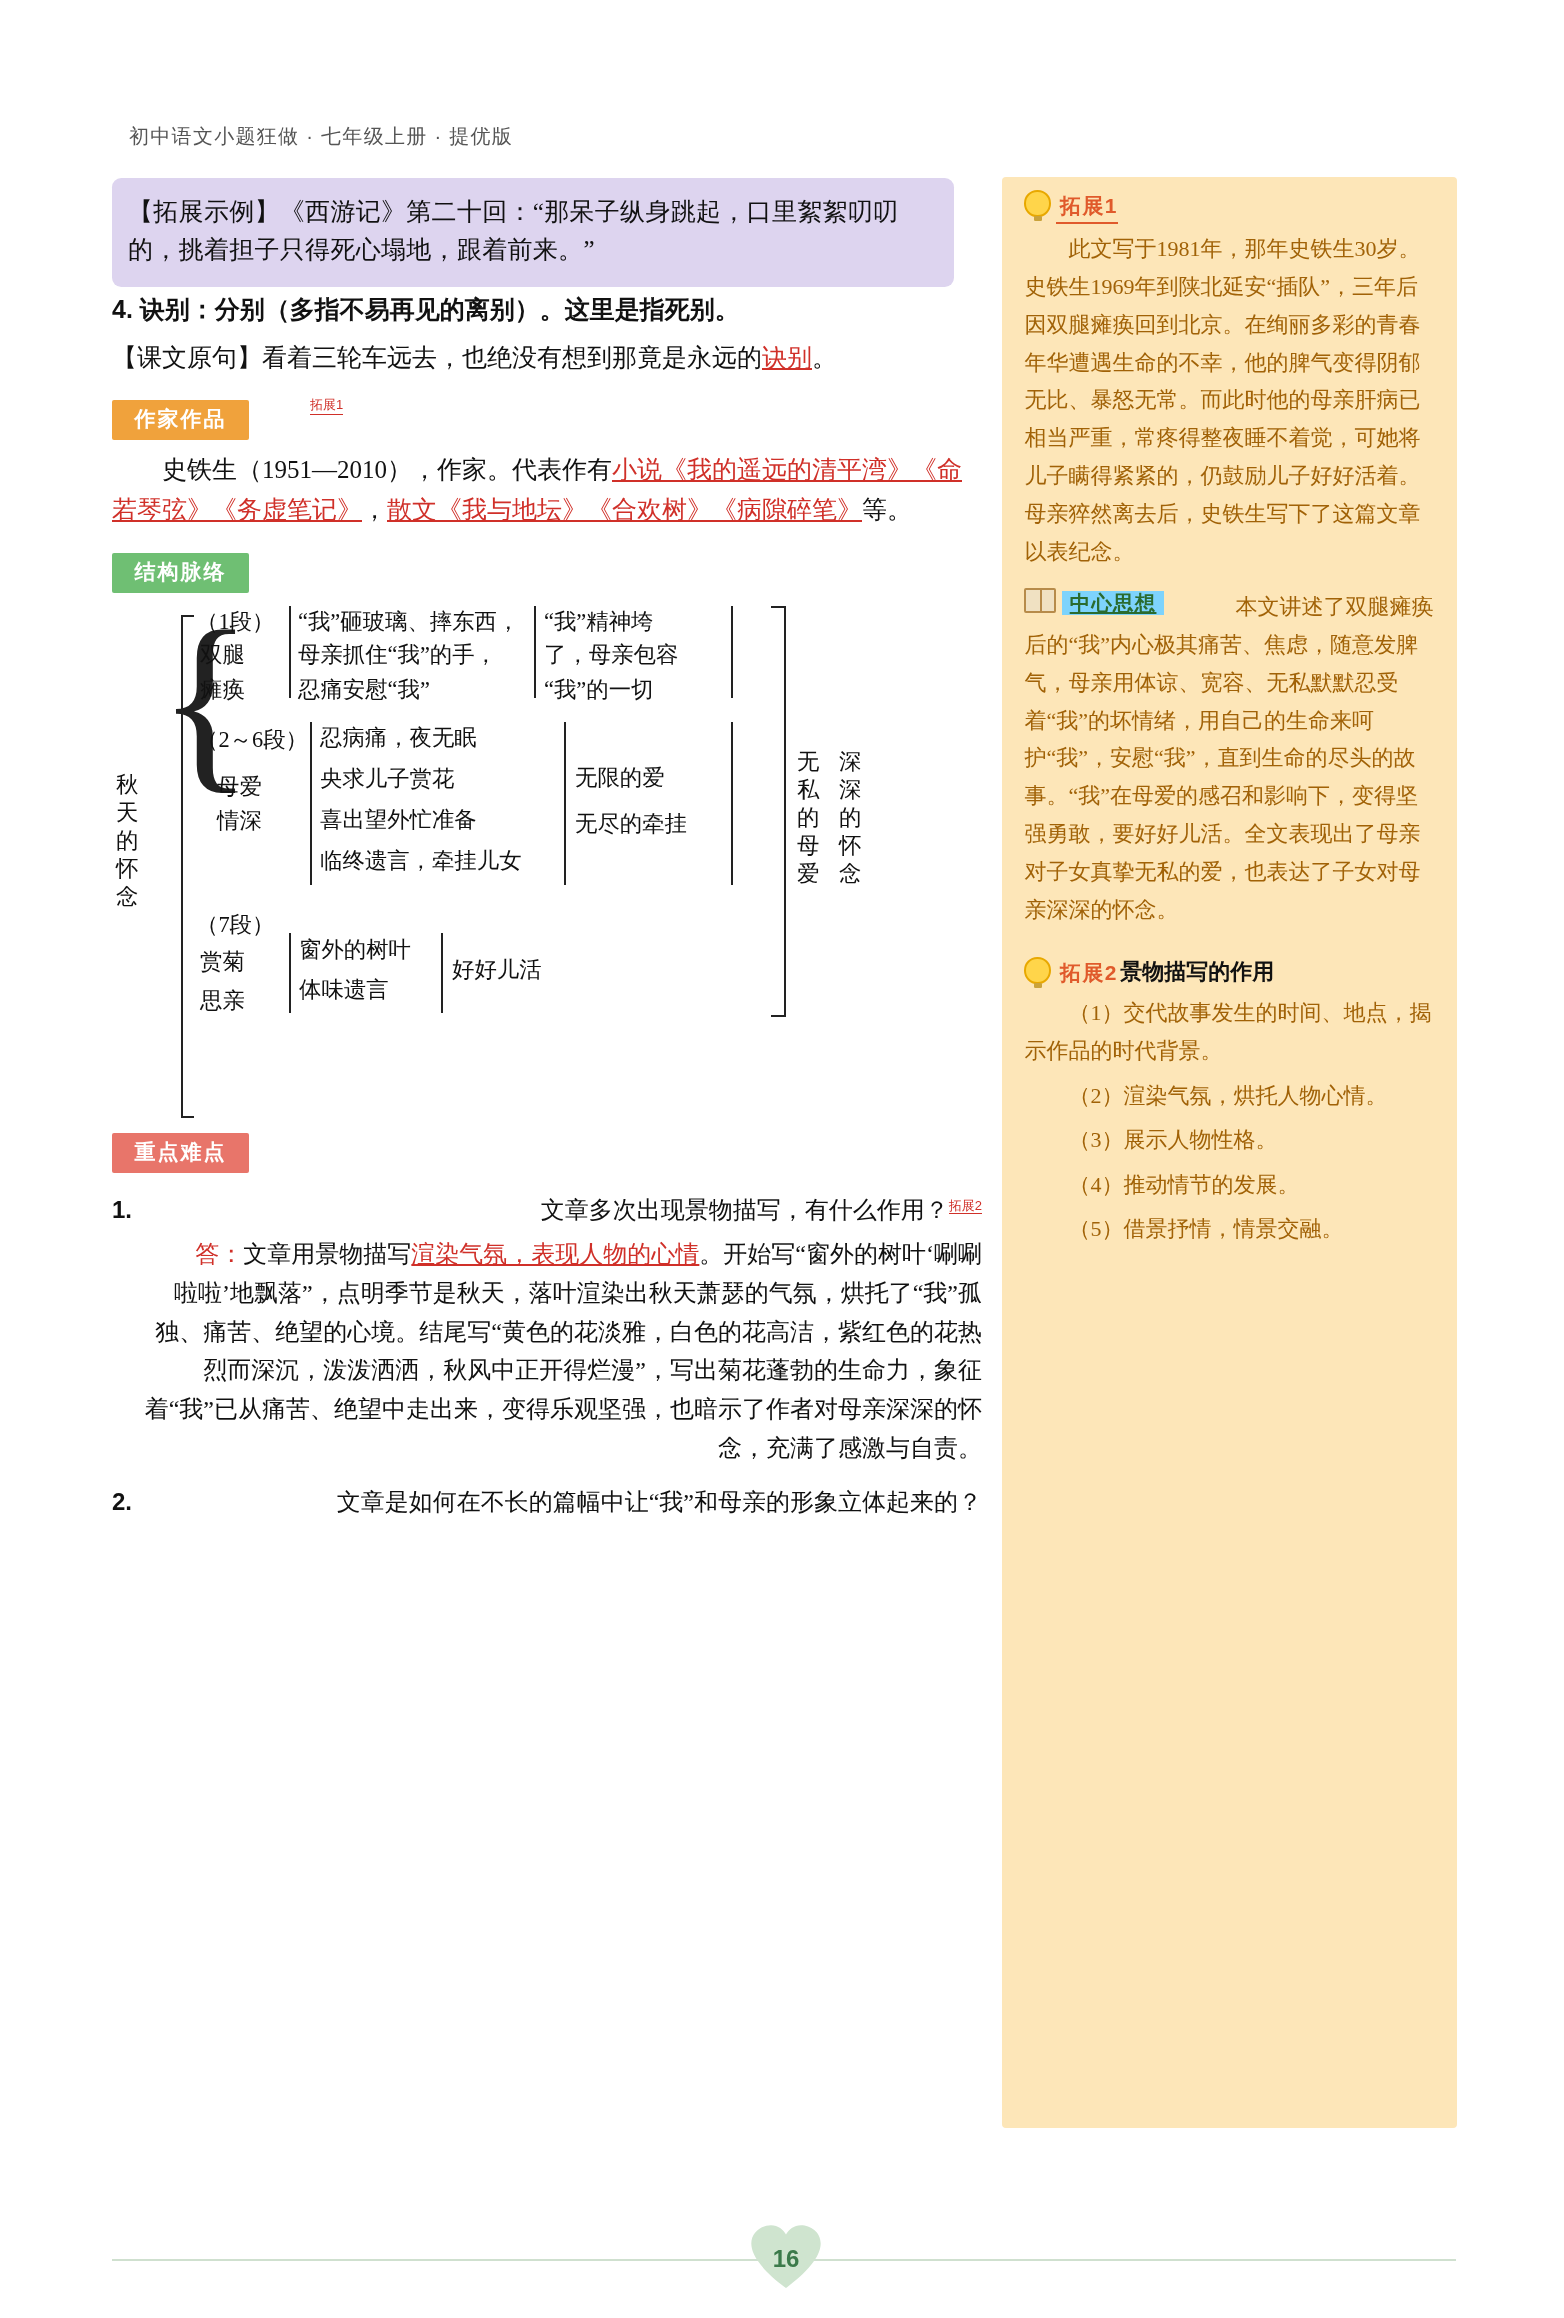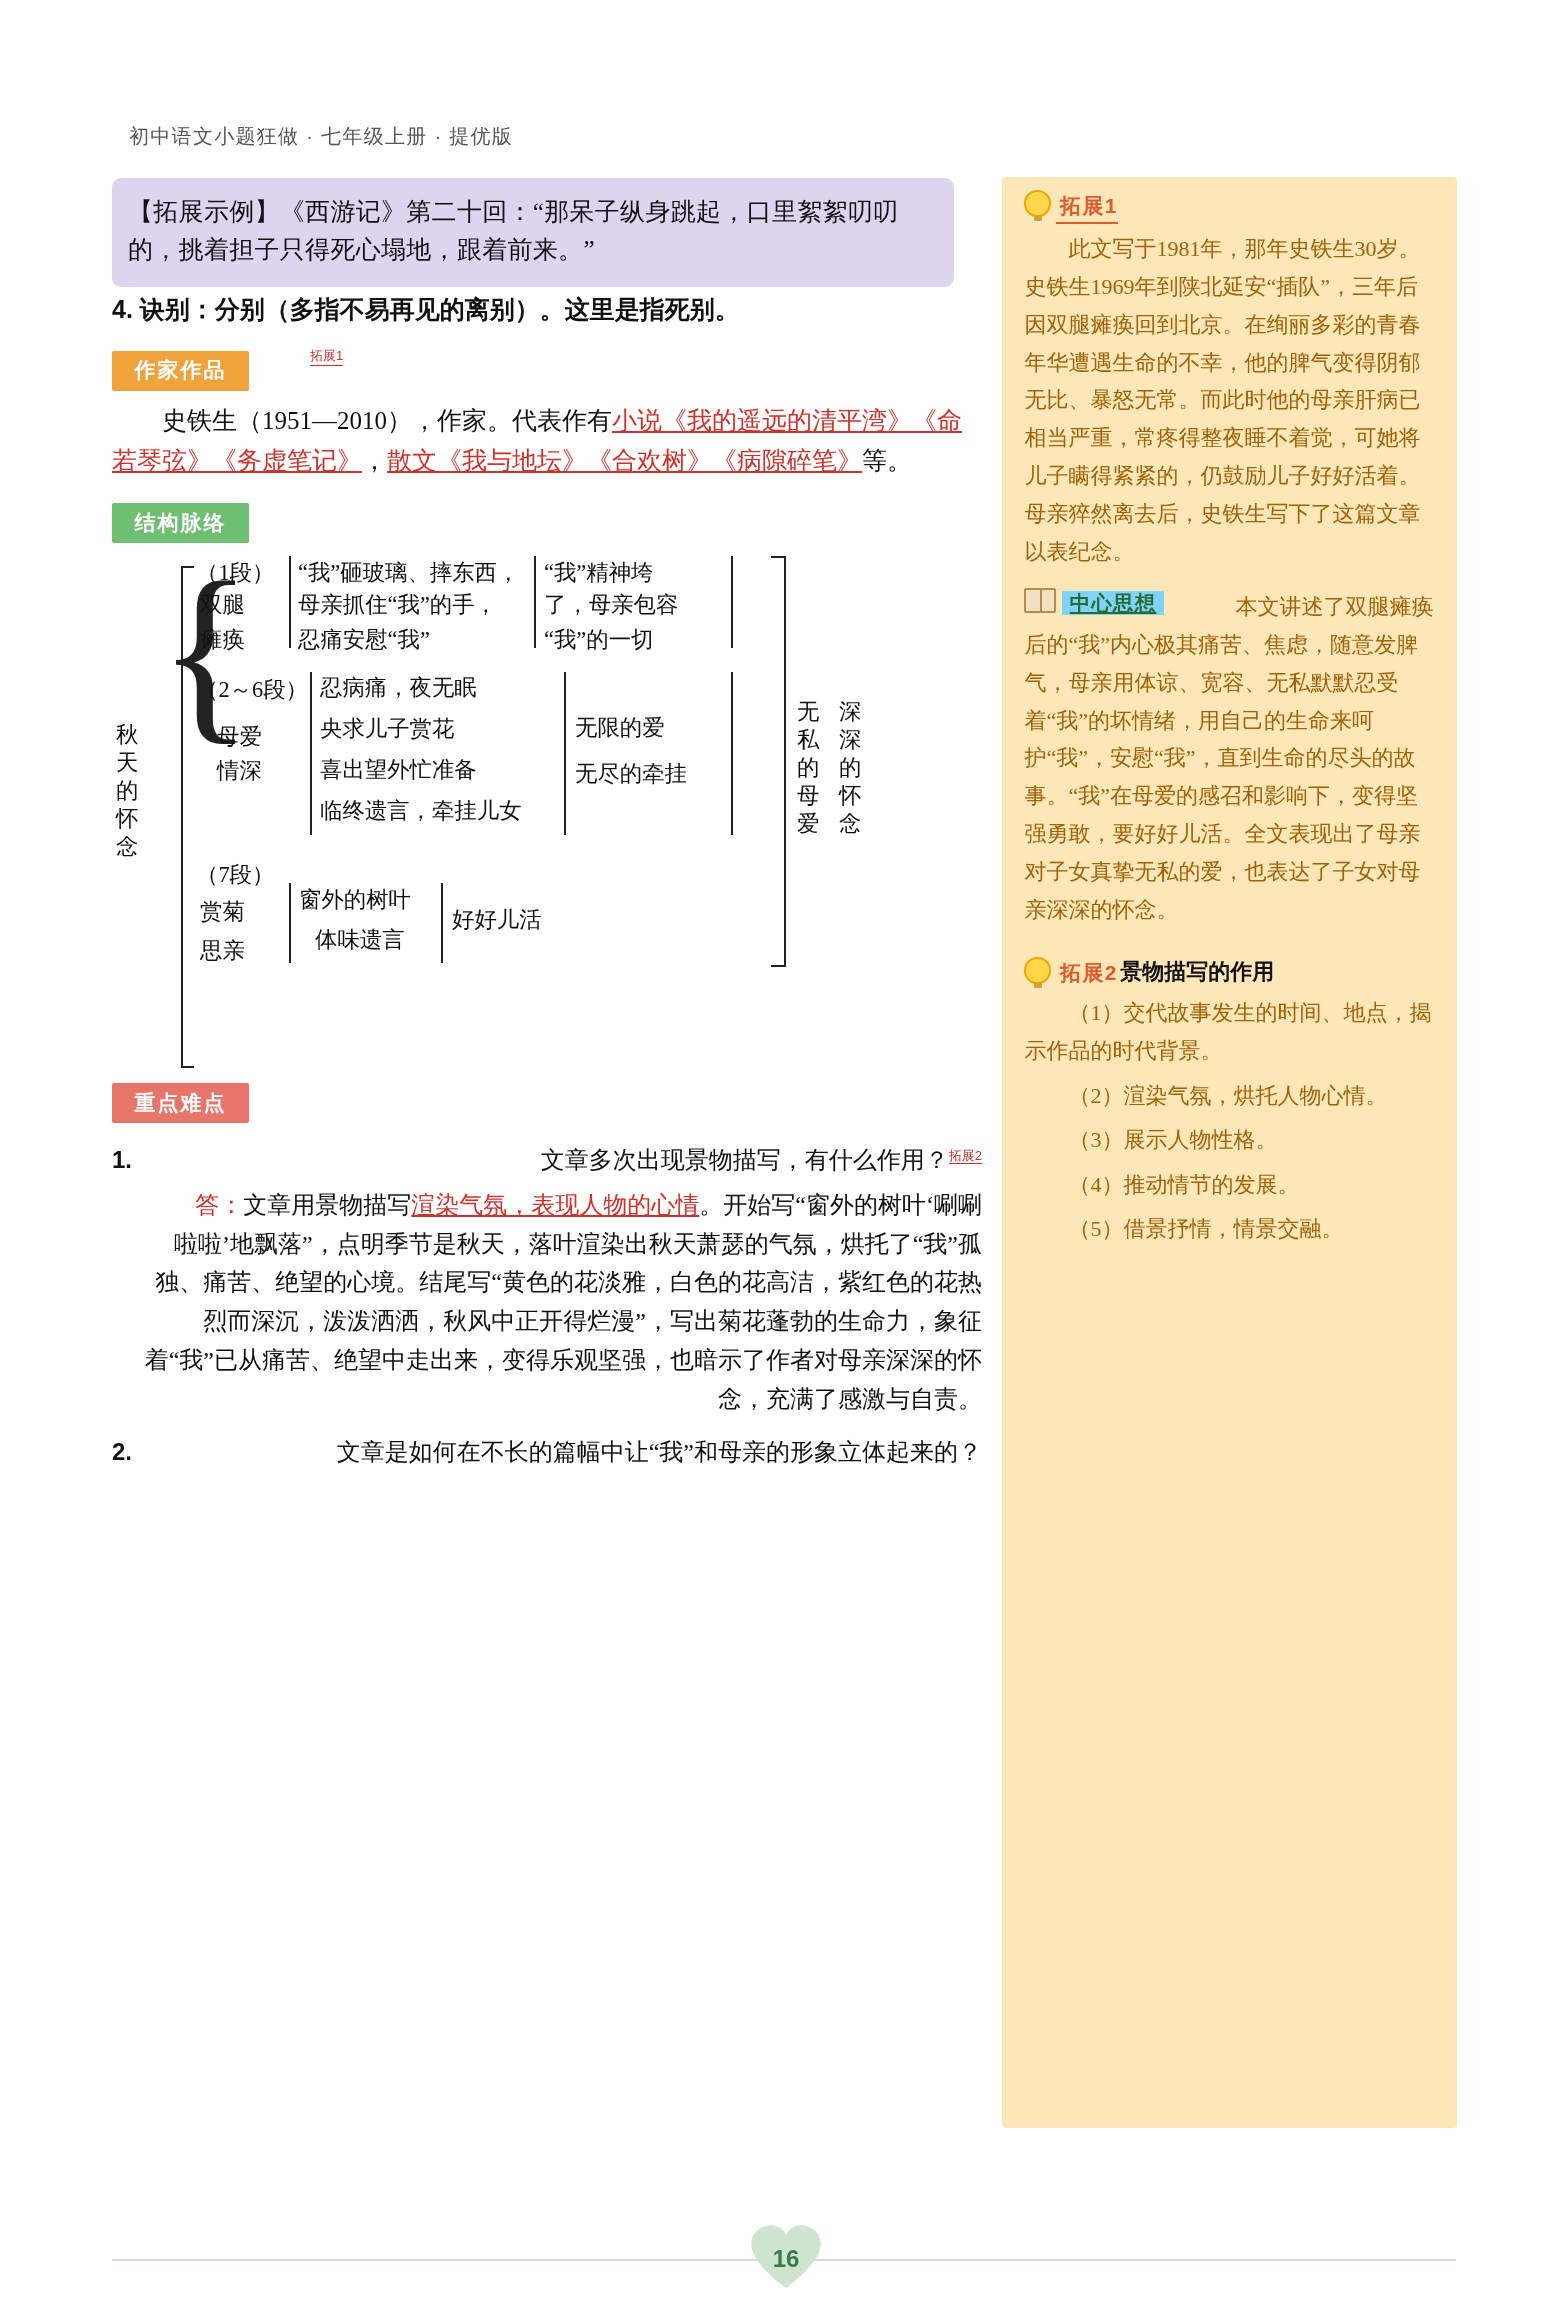--- a/index.html
+++ b/index.html
@@ -149,6 +149,9 @@
       <span>诀别：分别（多指不易再见的离别）。这里是指死别。</span>
     </div>
 
+    <div class="para">
+      <span>【课文原句】</span><span>看着三轮车远去，也绝没有想到那竟是永远的</span><span class="u-red">诀别</span><span>。</span>
+    </div>
 
     <div class="tagwrap">
       <span class="tag tag-orange">作家作品</span>

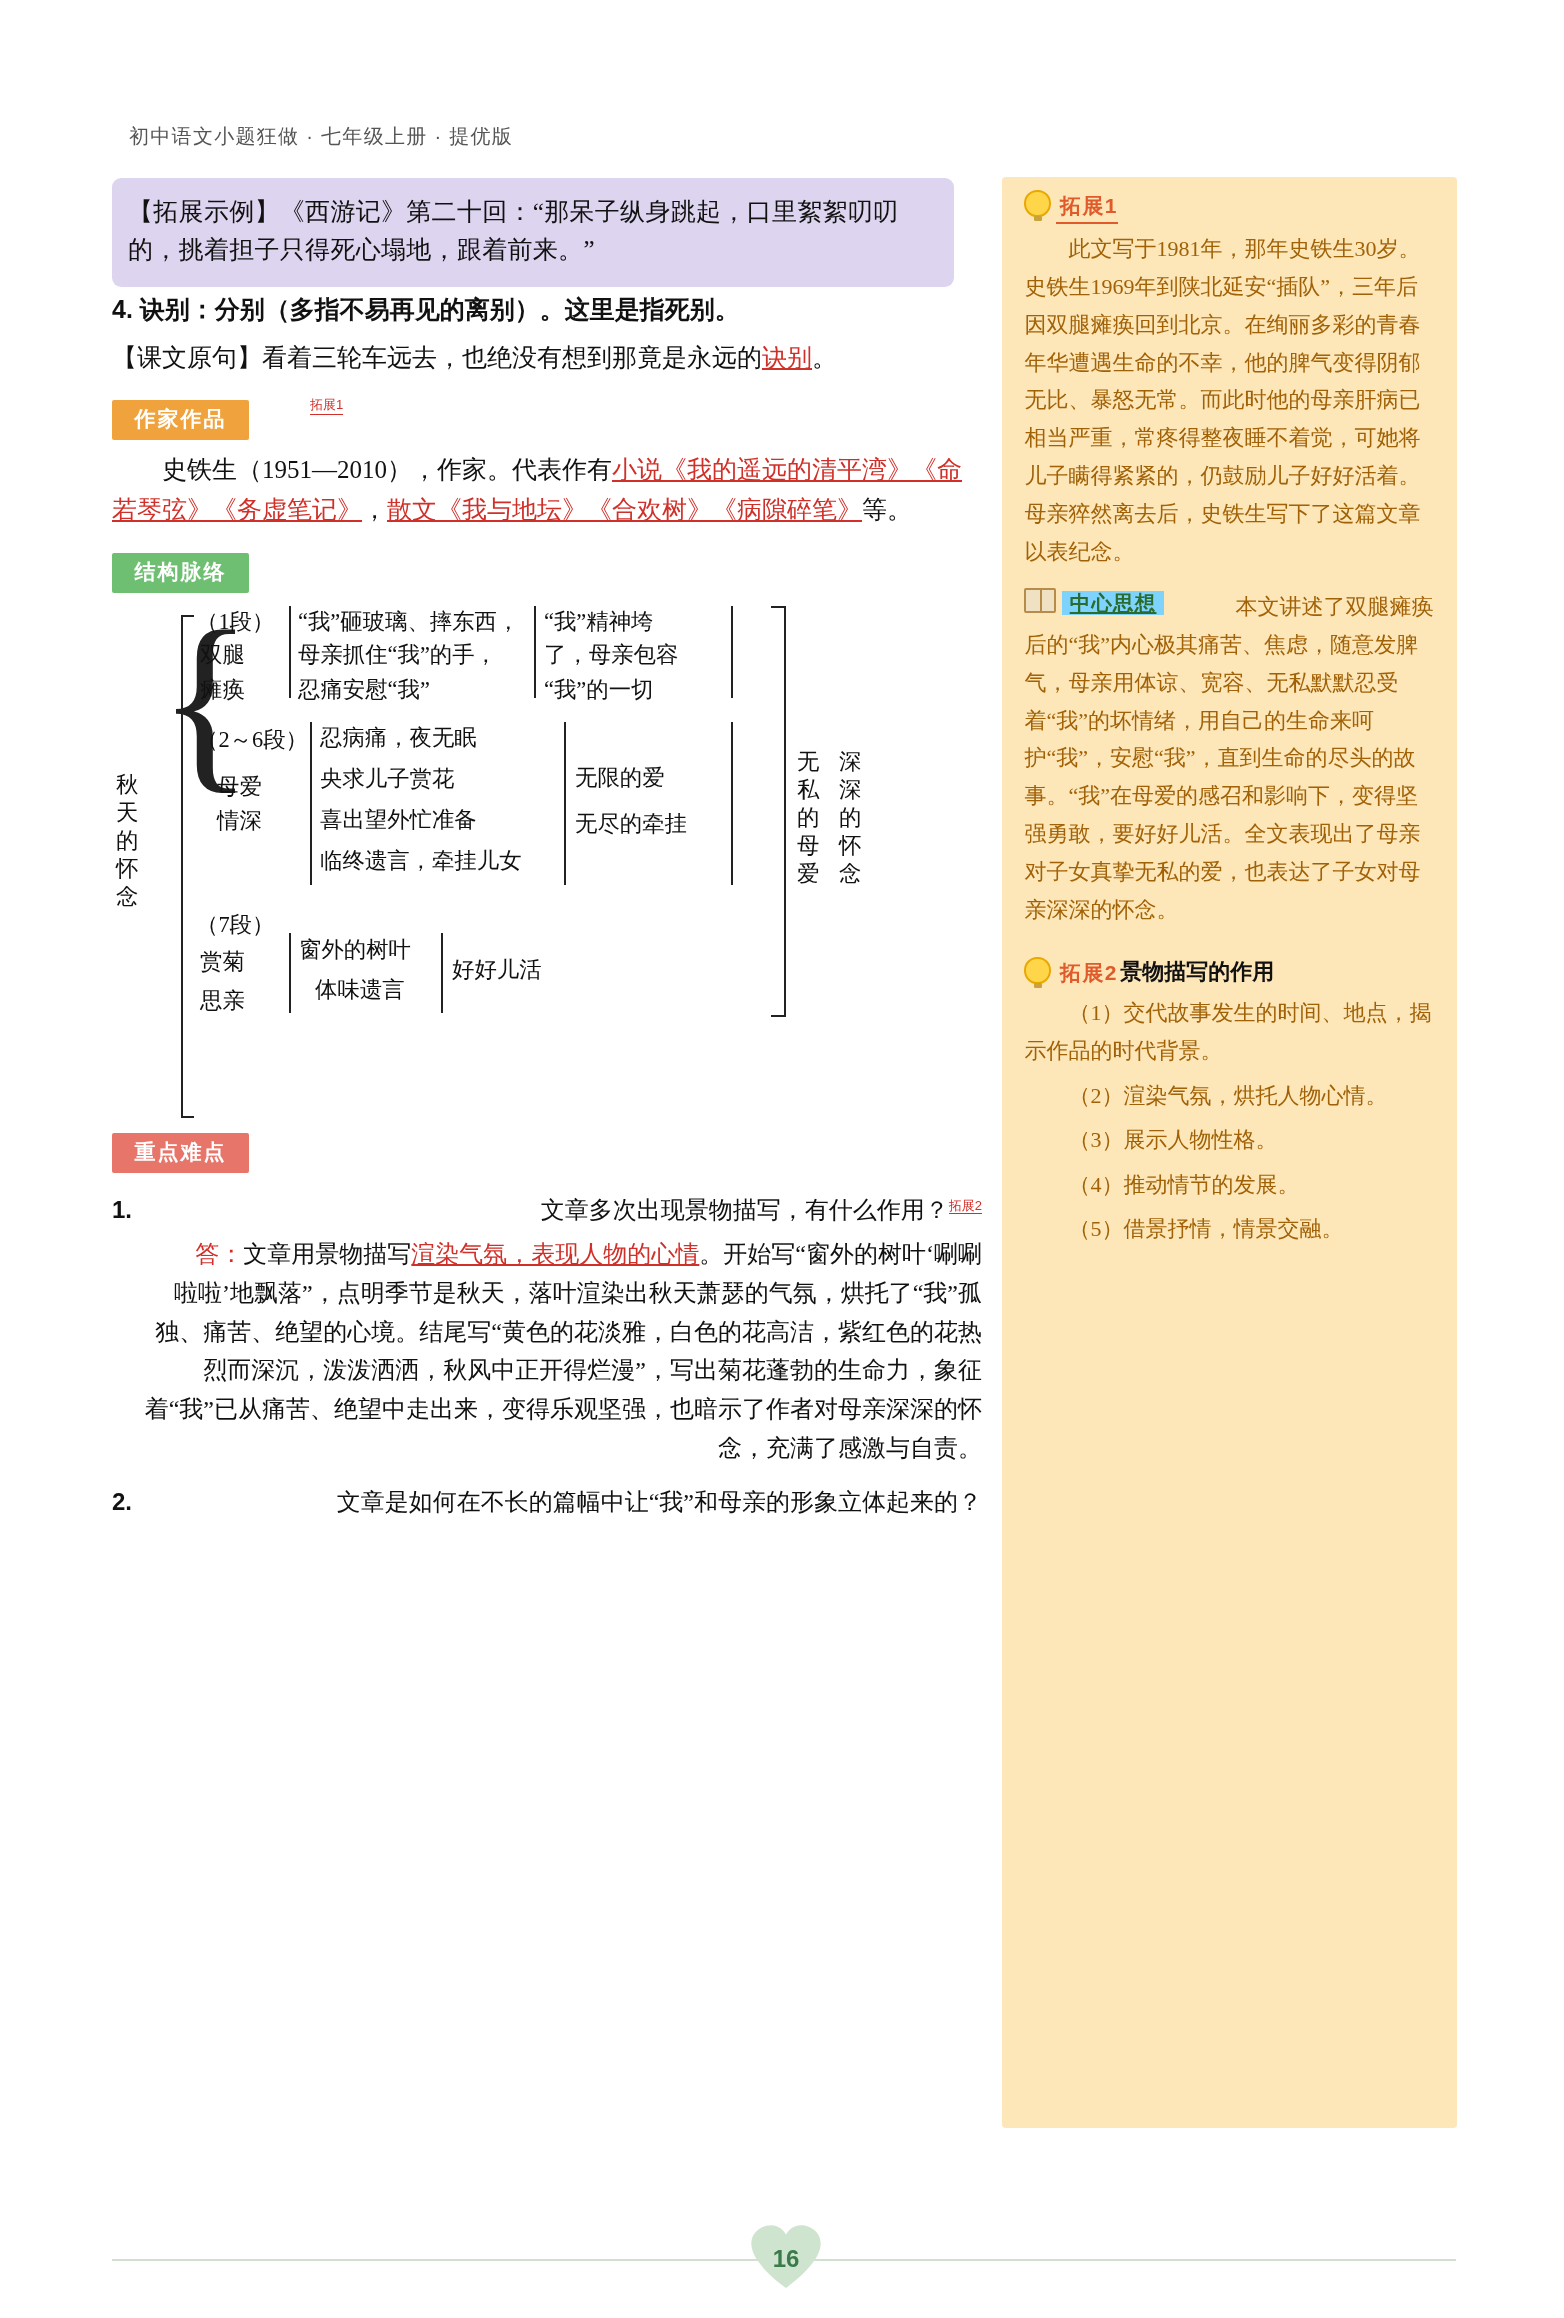--- a/index.html
+++ b/index.html
@@ -207,7 +207,7 @@
       <div class="dtext" style="left:88px;top:380px;">思亲</div>
       <div class="vline" style="left:177px;top:327px;height:80px;"></div>
       <div class="dtext" style="left:187px;top:329px;">窗外的树叶</div>
-      <div class="dtext" style="left:203px;top:369px;">体味遗言</div>
+      <div class="dtext" style="left:187px;top:369px;">体味遗言</div>
       <div class="vline" style="left:329px;top:327px;height:80px;"></div>
       <div class="dtext" style="left:340px;top:349px;">好好儿活</div>
 

